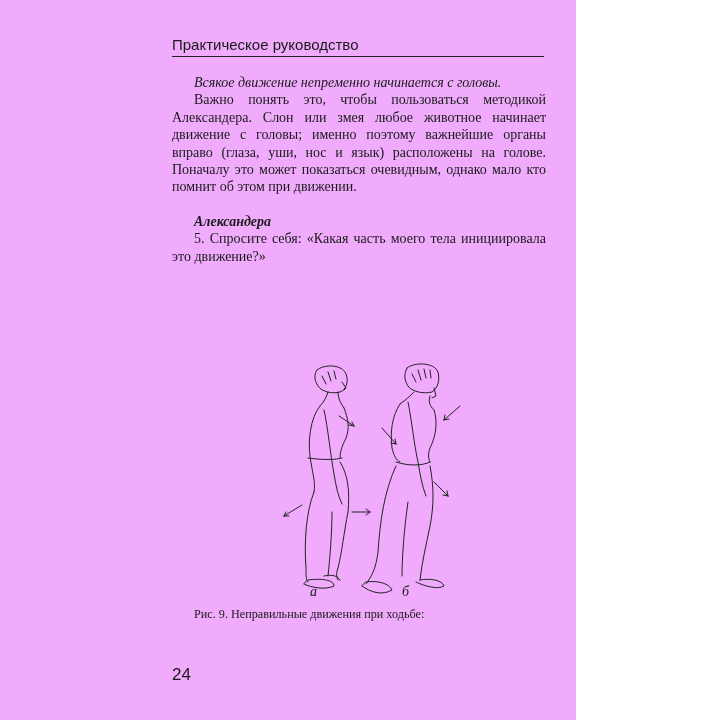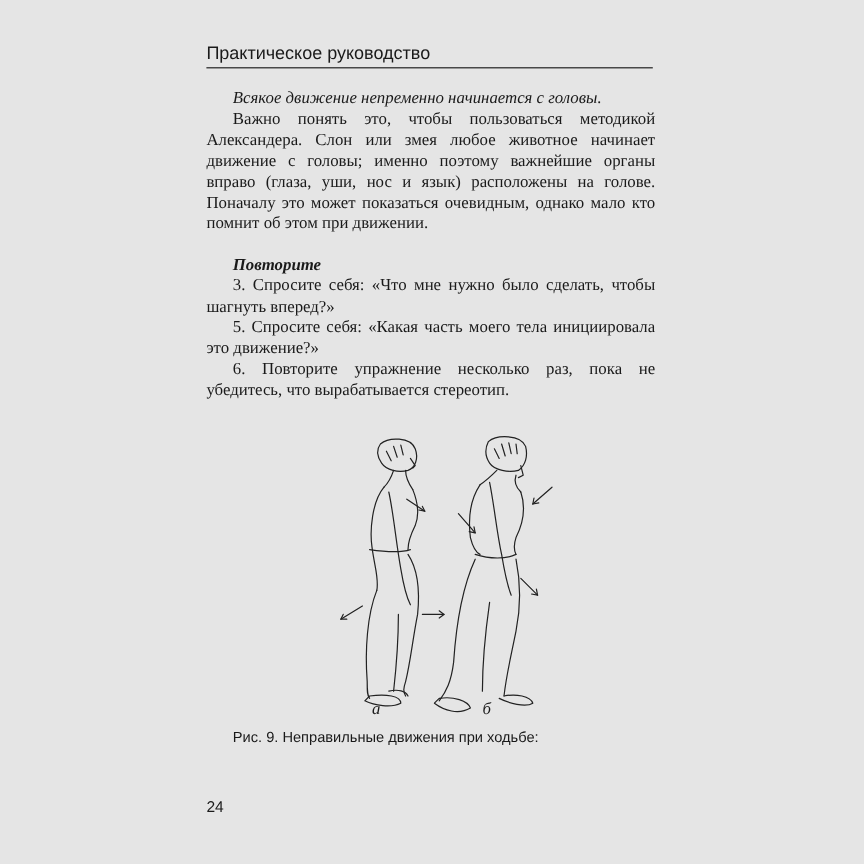--- a/index.html
+++ b/index.html
@@ -4,7 +4,7 @@
   <style>
     html, body { margin: 0; padding: 0; background: #ffffff; }
     body { width: 720px; height: 720px; position: relative; overflow: hidden; color: #1a1a1a; }
-    .page { position: absolute; left: 0; top: 0; width: 720px; height: 720px; background: #e5e5e5; }
+    .page { position: absolute; left: 0; top: 0; width: 576px; height: 720px; background: #f0abfc; }
     .running-head {
       position: absolute; left: 172px; top: 36px; width: 372px;
       font-family: "Liberation Sans", sans-serif; font-size: 15px; color: #1a1a1a;

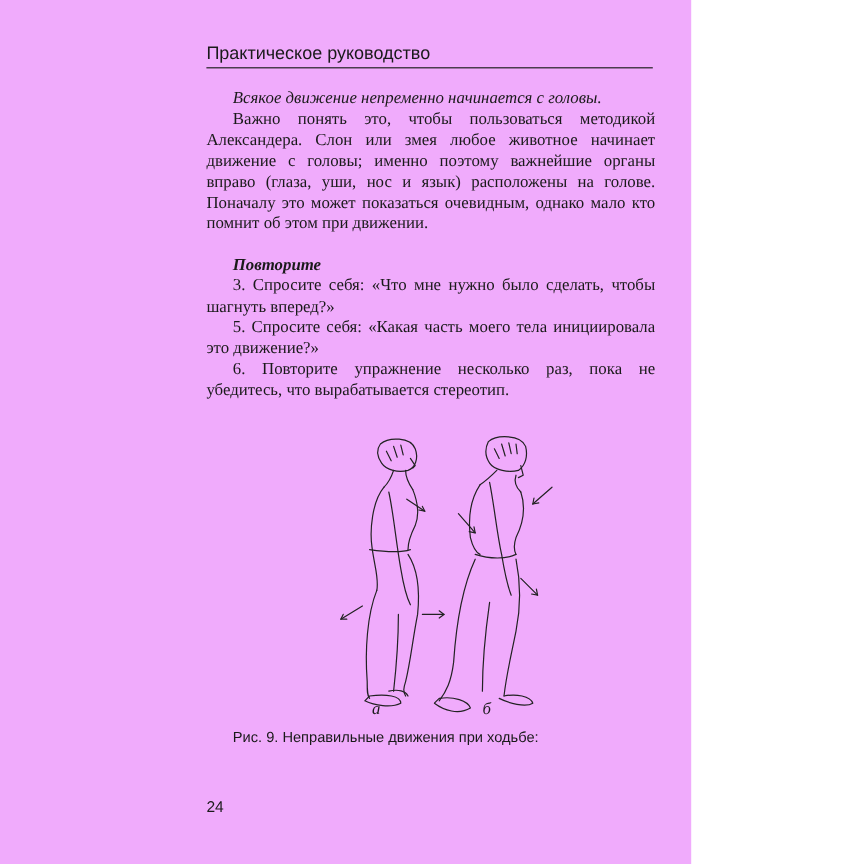--- a/index.html
+++ b/index.html
@@ -42,7 +42,7 @@
   <div class="body-text">
     <p class="italic">Всякое движение непременно начинается с головы.</p>
     <p>Важно понять это, чтобы пользоваться методикой Александера. Слон или змея любое животное начинает движение с головы; именно поэтому важнейшие органы вправо (глаза, уши, нос и язык) расположены на голове. Поначалу это может показаться очевидным, однако мало кто помнит об этом при движении.</p>
-    <p class="heading">Повторите</p>
+    <p class="heading">Александера</p>
     <p>3. Спросите себя: «Что мне нужно было сделать, чтобы шагнуть вперед?»</p>
     <p>5. Спросите себя: «Какая часть моего тела инициировала это движение?»</p>
     <p>6. Повторите упражнение несколько раз, пока не убедитесь, что вырабатывается стереотип.</p>

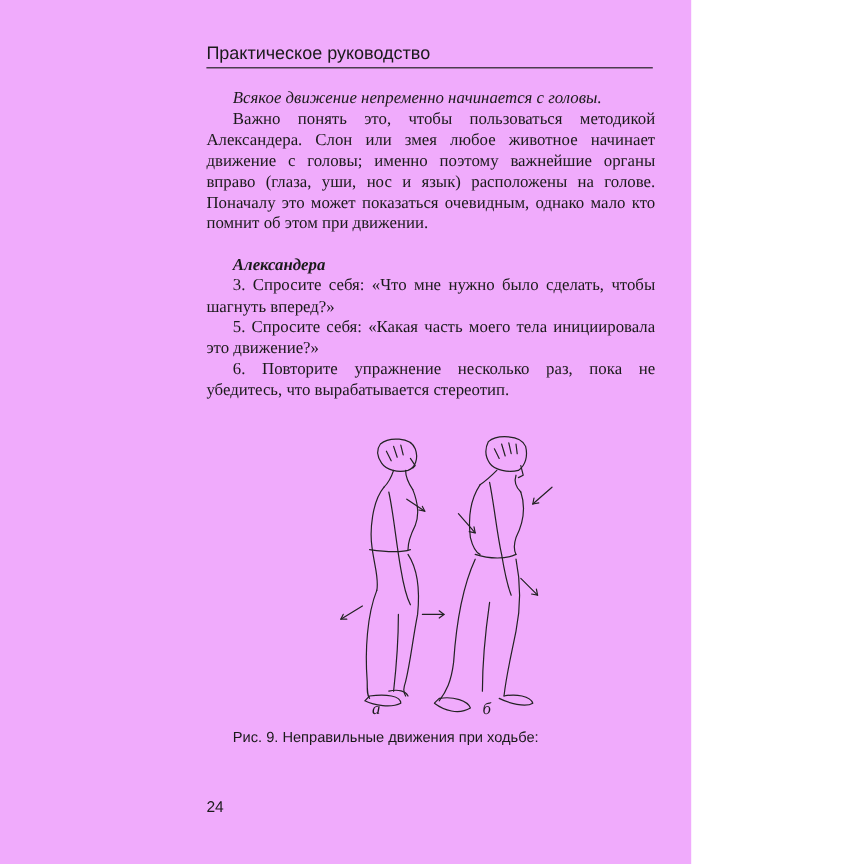--- a/index.html
+++ b/index.html
@@ -43,7 +43,6 @@
     <p class="italic">Всякое движение непременно начинается с головы.</p>
     <p>Важно понять это, чтобы пользоваться методикой Александера. Слон или змея любое животное начинает движение с головы; именно поэтому важнейшие органы вправо (глаза, уши, нос и язык) расположены на голове. Поначалу это может показаться очевидным, однако мало кто помнит об этом при движении.</p>
     <p class="heading">Александера</p>
-    <p>3. Спросите себя: «Что мне нужно было сделать, чтобы шагнуть вперед?»</p>
     <p>5. Спросите себя: «Какая часть моего тела инициировала это движение?»</p>
     <p>6. Повторите упражнение несколько раз, пока не убедитесь, что вырабатывается стереотип.</p>
   </div>

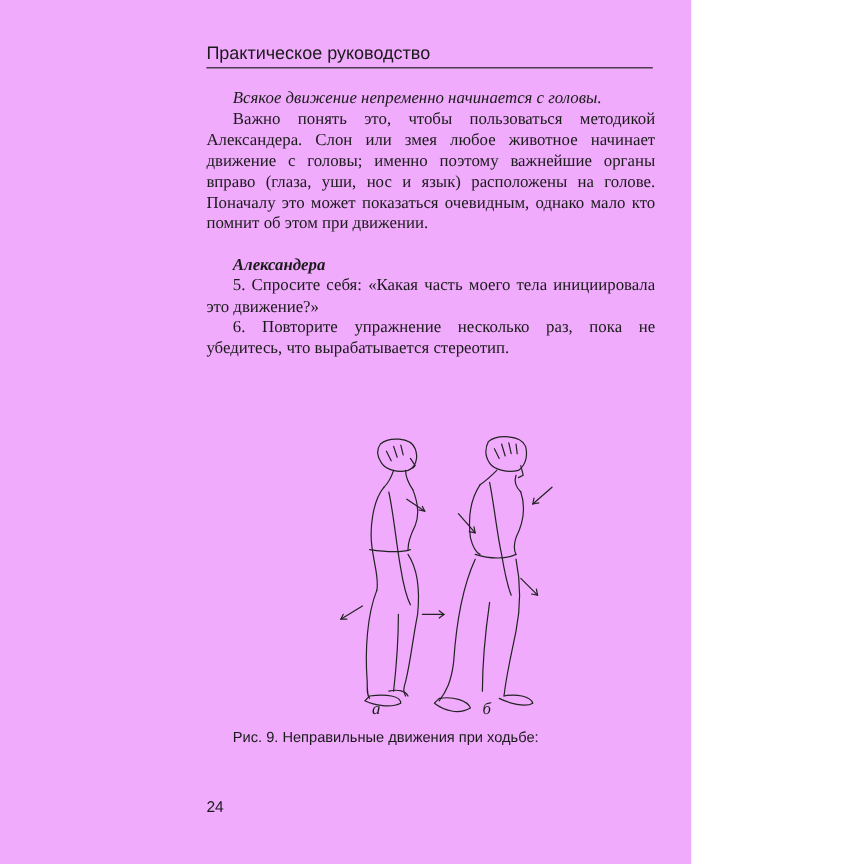--- a/index.html
+++ b/index.html
@@ -44,7 +44,6 @@
     <p>Важно понять это, чтобы пользоваться методикой Александера. Слон или змея любое животное начинает движение с головы; именно поэтому важнейшие органы вправо (глаза, уши, нос и язык) расположены на голове. Поначалу это может показаться очевидным, однако мало кто помнит об этом при движении.</p>
     <p class="heading">Александера</p>
     <p>5. Спросите себя: «Какая часть моего тела инициировала это движение?»</p>
-    <p>6. Повторите упражнение несколько раз, пока не убедитесь, что вырабатывается стереотип.</p>
   </div>
 
   <div class="figure">

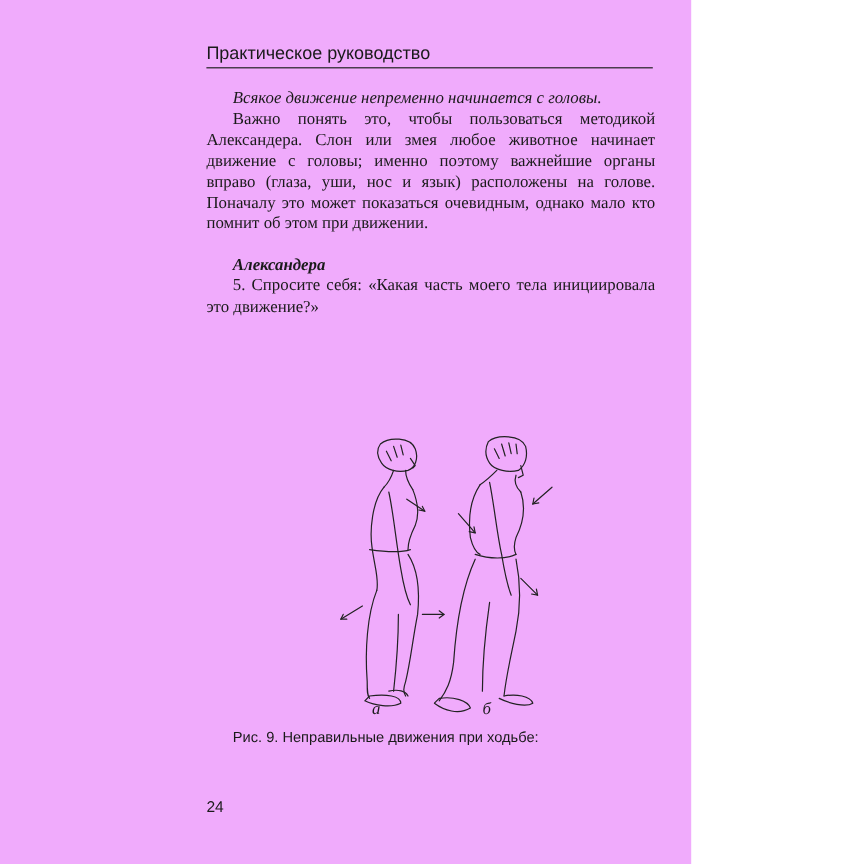--- a/index.html
+++ b/index.html
@@ -22,7 +22,7 @@
     .fig-label { position: absolute; font-family: "Liberation Serif", serif; font-style: italic; font-size: 14px; }
     .caption {
       position: absolute; left: 172px; top: 607px; width: 376px;
-      font-family: Liberation Sans, sans-serif; font-size: 12.2px; line-height: 14.6px;
+      font-family: Liberation Serif, serif; font-size: 12.2px; line-height: 14.6px;
       text-align: justify; color: #1a1a1a;
     }
     .caption p { margin: 0; }

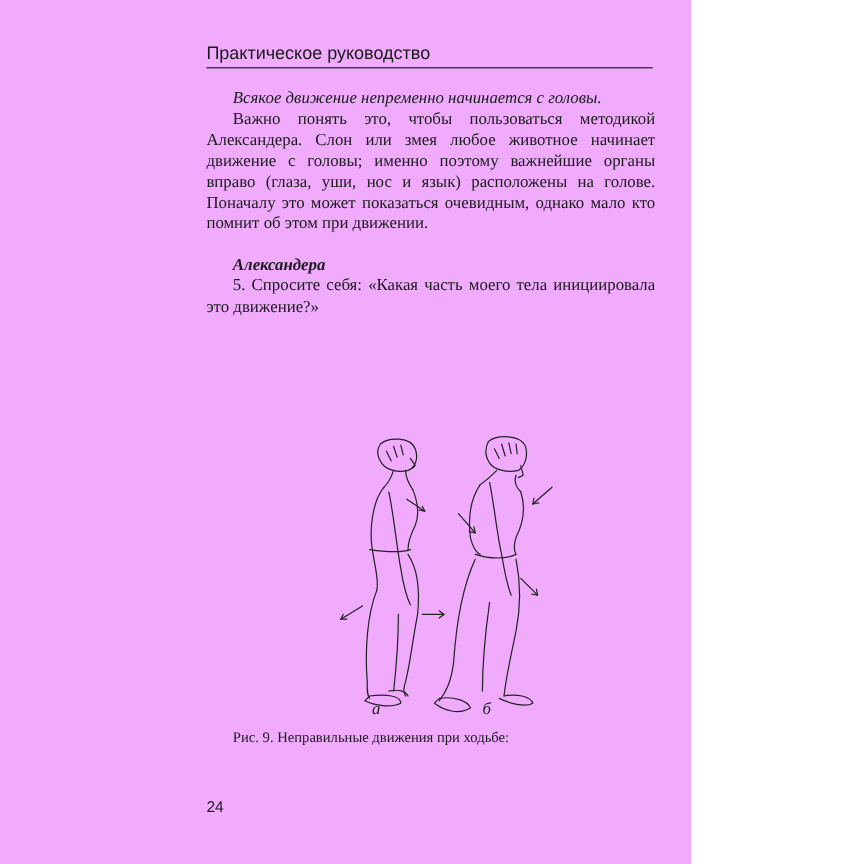--- a/index.html
+++ b/index.html
@@ -29,7 +29,7 @@
     .caption .title-line { text-indent: 22px; }
     .page-number {
       position: absolute; left: 172px; top: 665px;
-      font-family: "Liberation Sans", sans-serif; font-size: 13px; color: #1a1a1a;
+      font-family: "Liberation Sans", sans-serif; font-size: 17px; color: #1a1a1a;
     }
   </style>
 </head>

